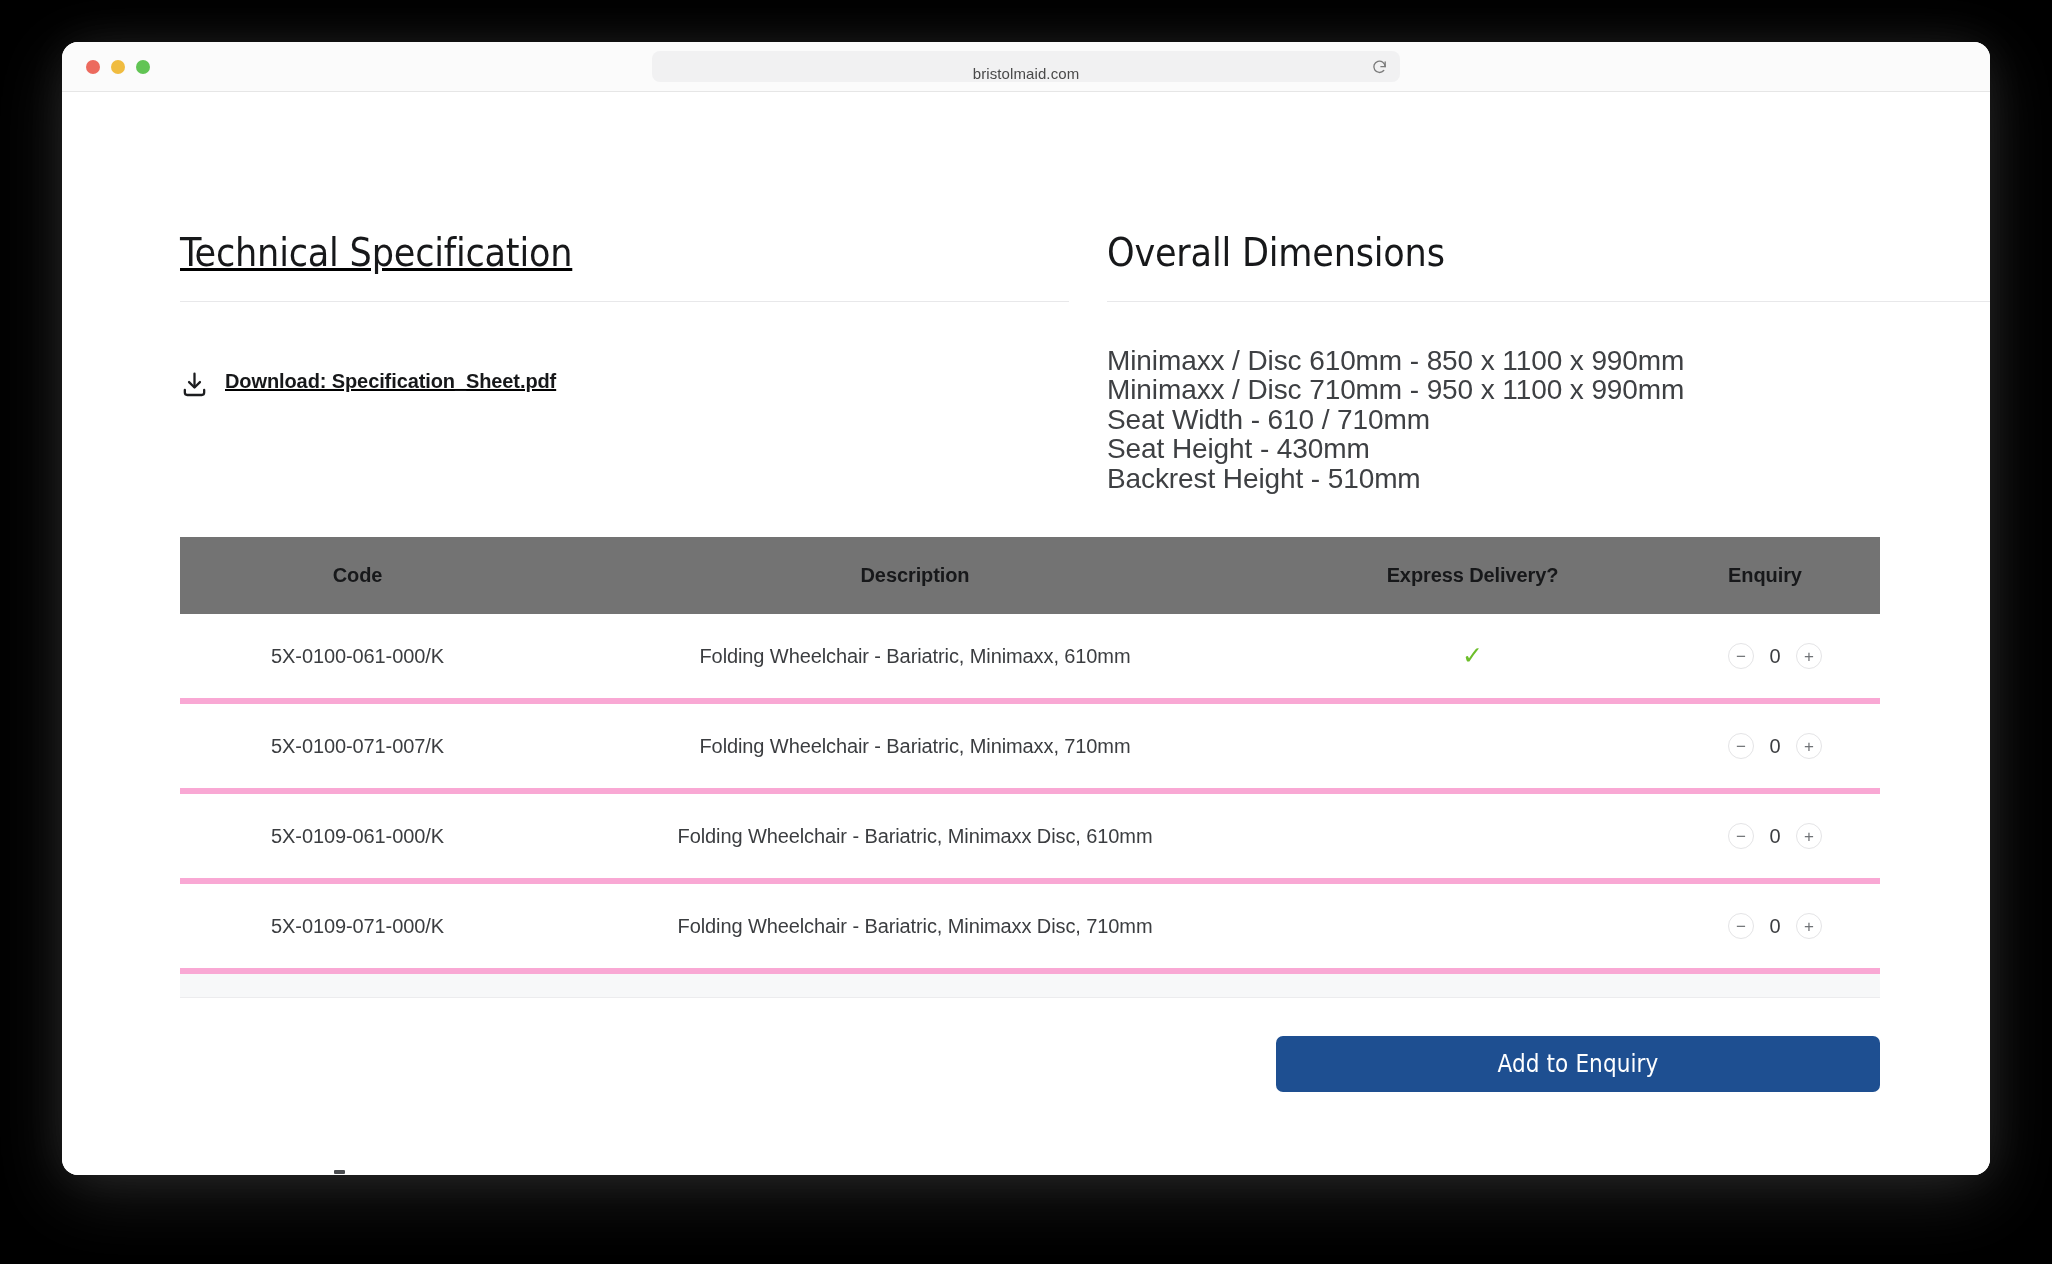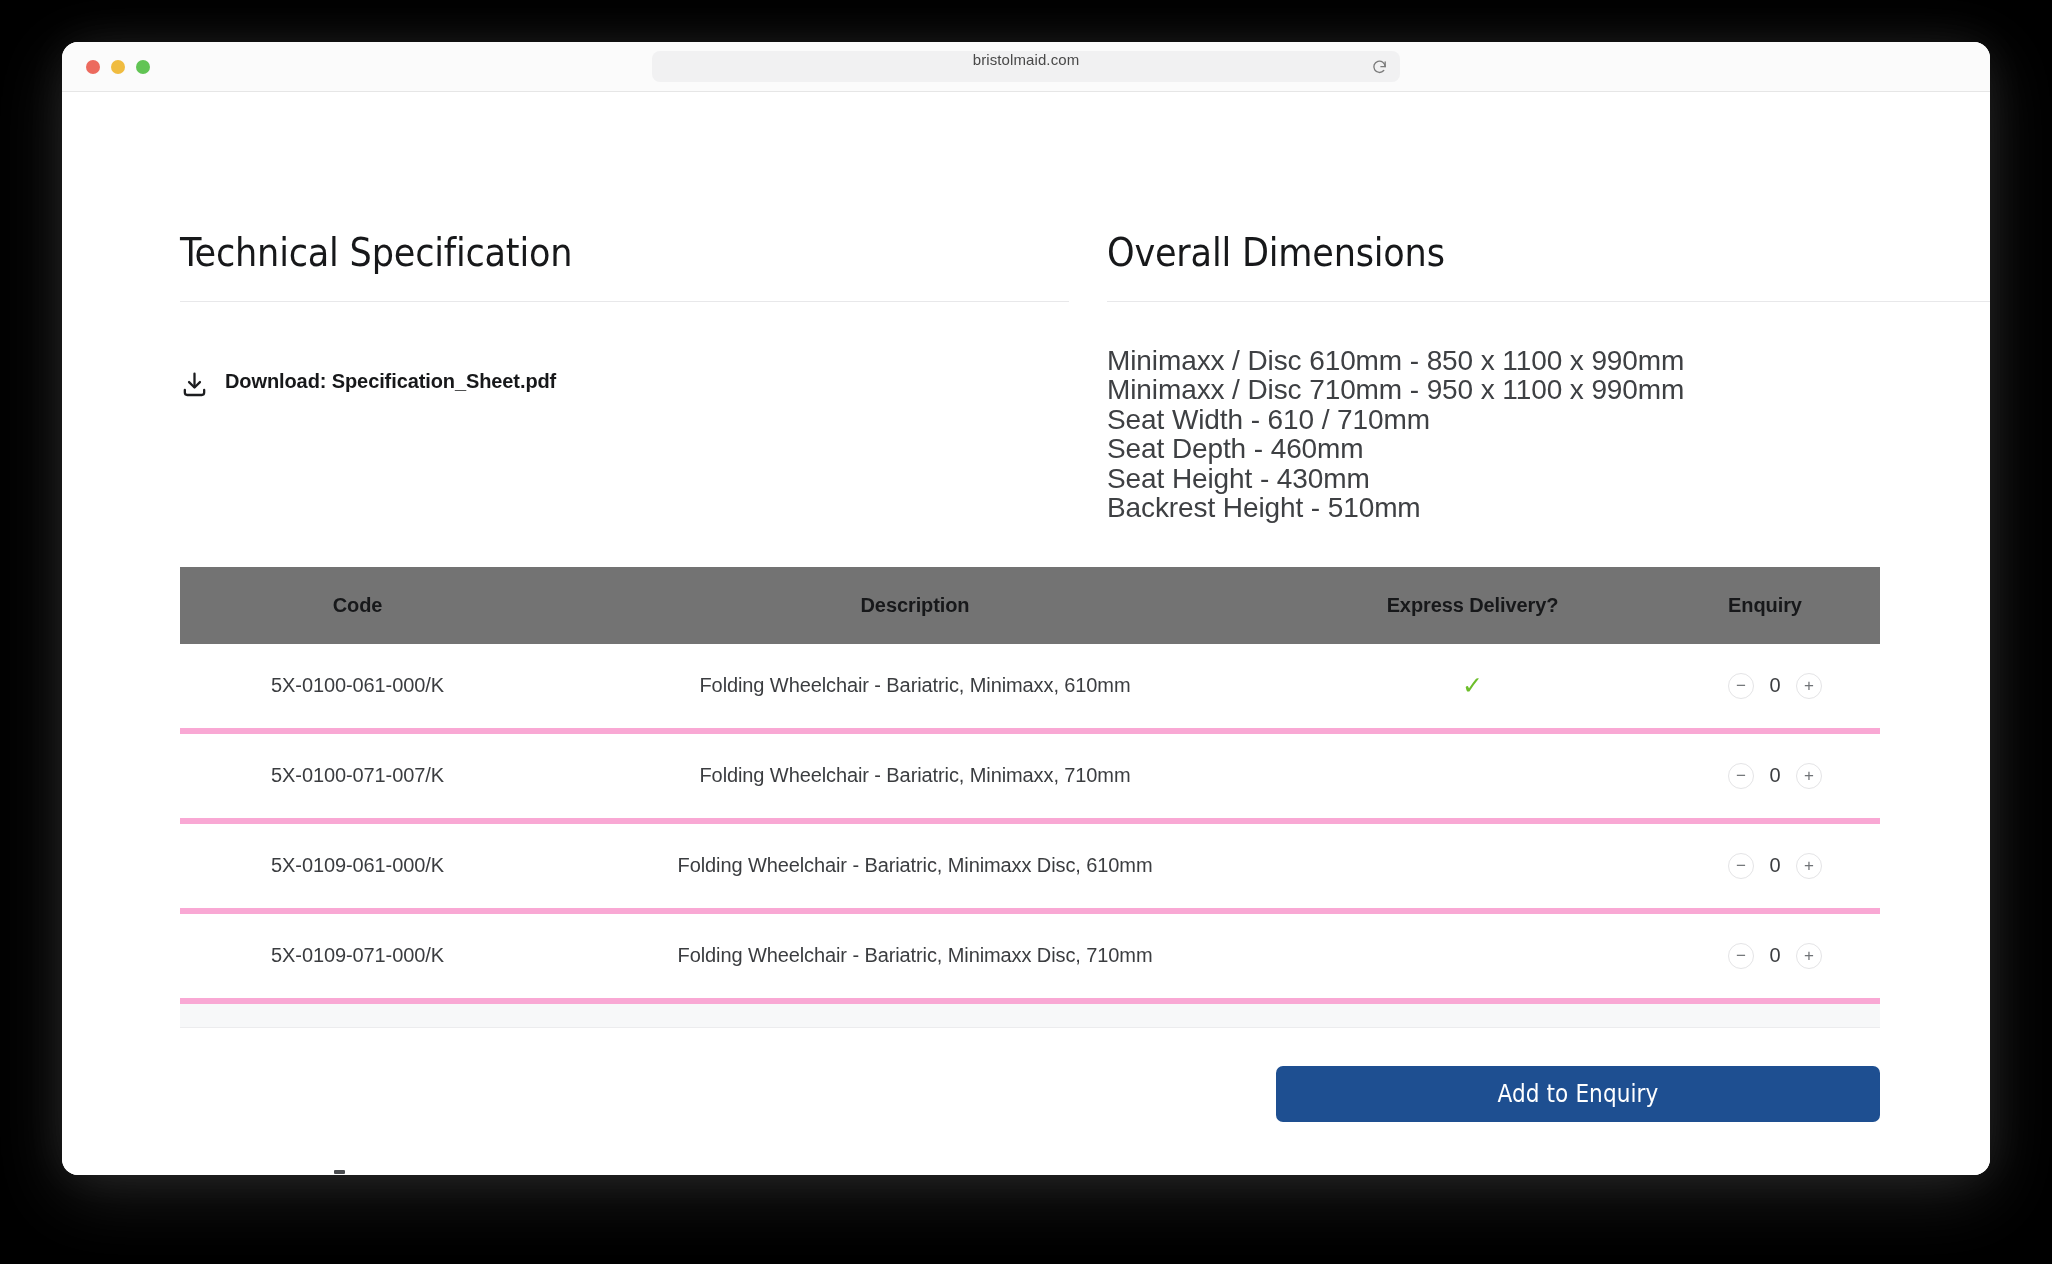--- a/index.html
+++ b/index.html
@@ -64,7 +64,7 @@
     background: #f1f1f2;
     border-radius: 8px;
     display: flex;
-    align-items: flex-start;
+    align-items: flex-end;
     justify-content: center;
   }
   .url-text {

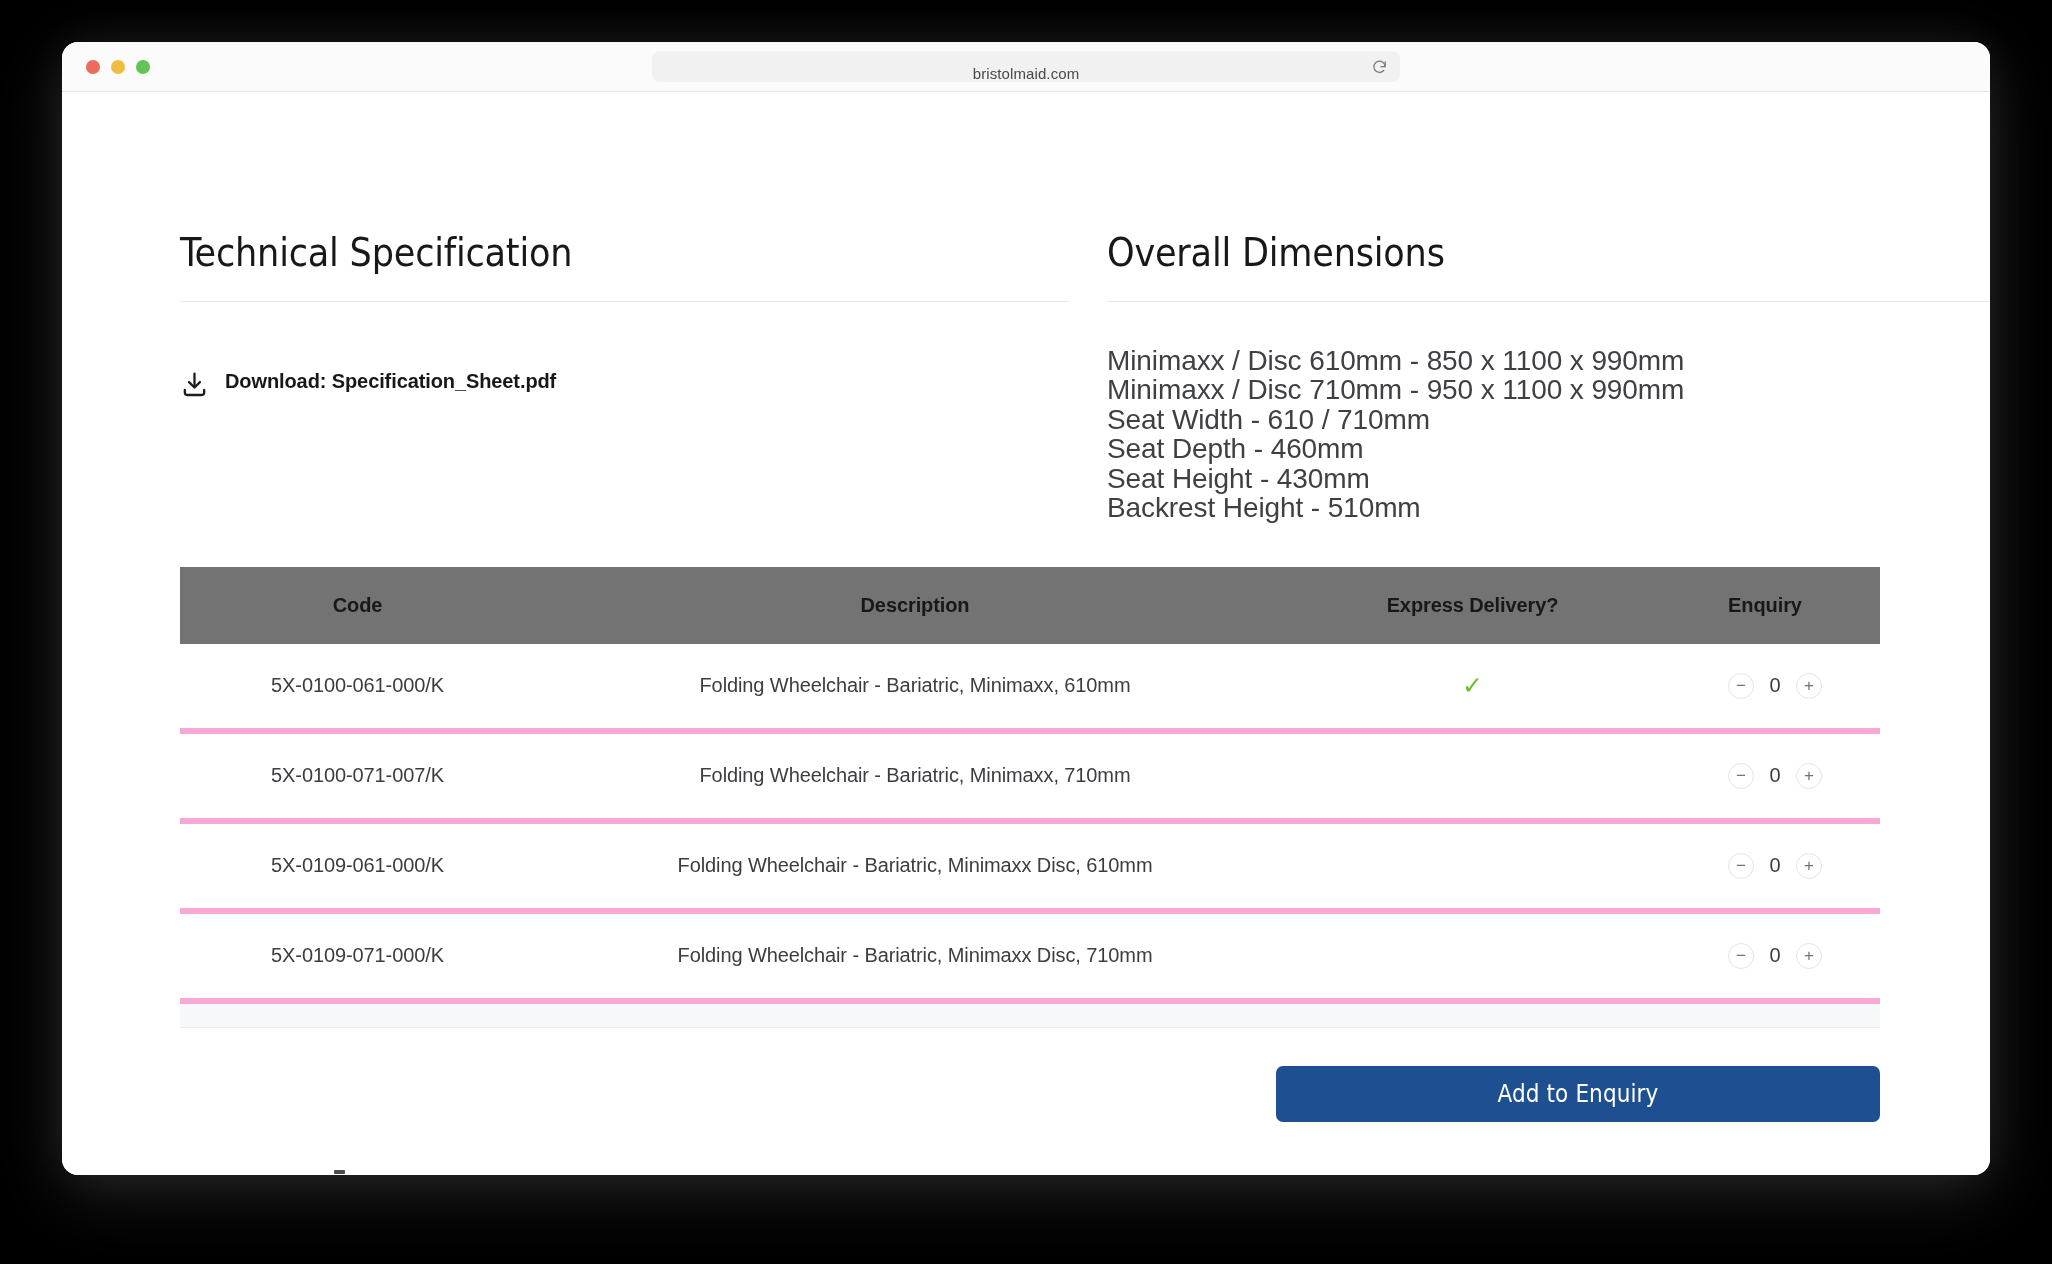--- a/index.html
+++ b/index.html
@@ -105,7 +105,7 @@
     display: flex;
     gap: 38px;
   }
-  .col { width: 889px; }
+  .col { width: 889px; text-decoration: underline; }
   .col-right { width: 889px; }
 
   .section-title {

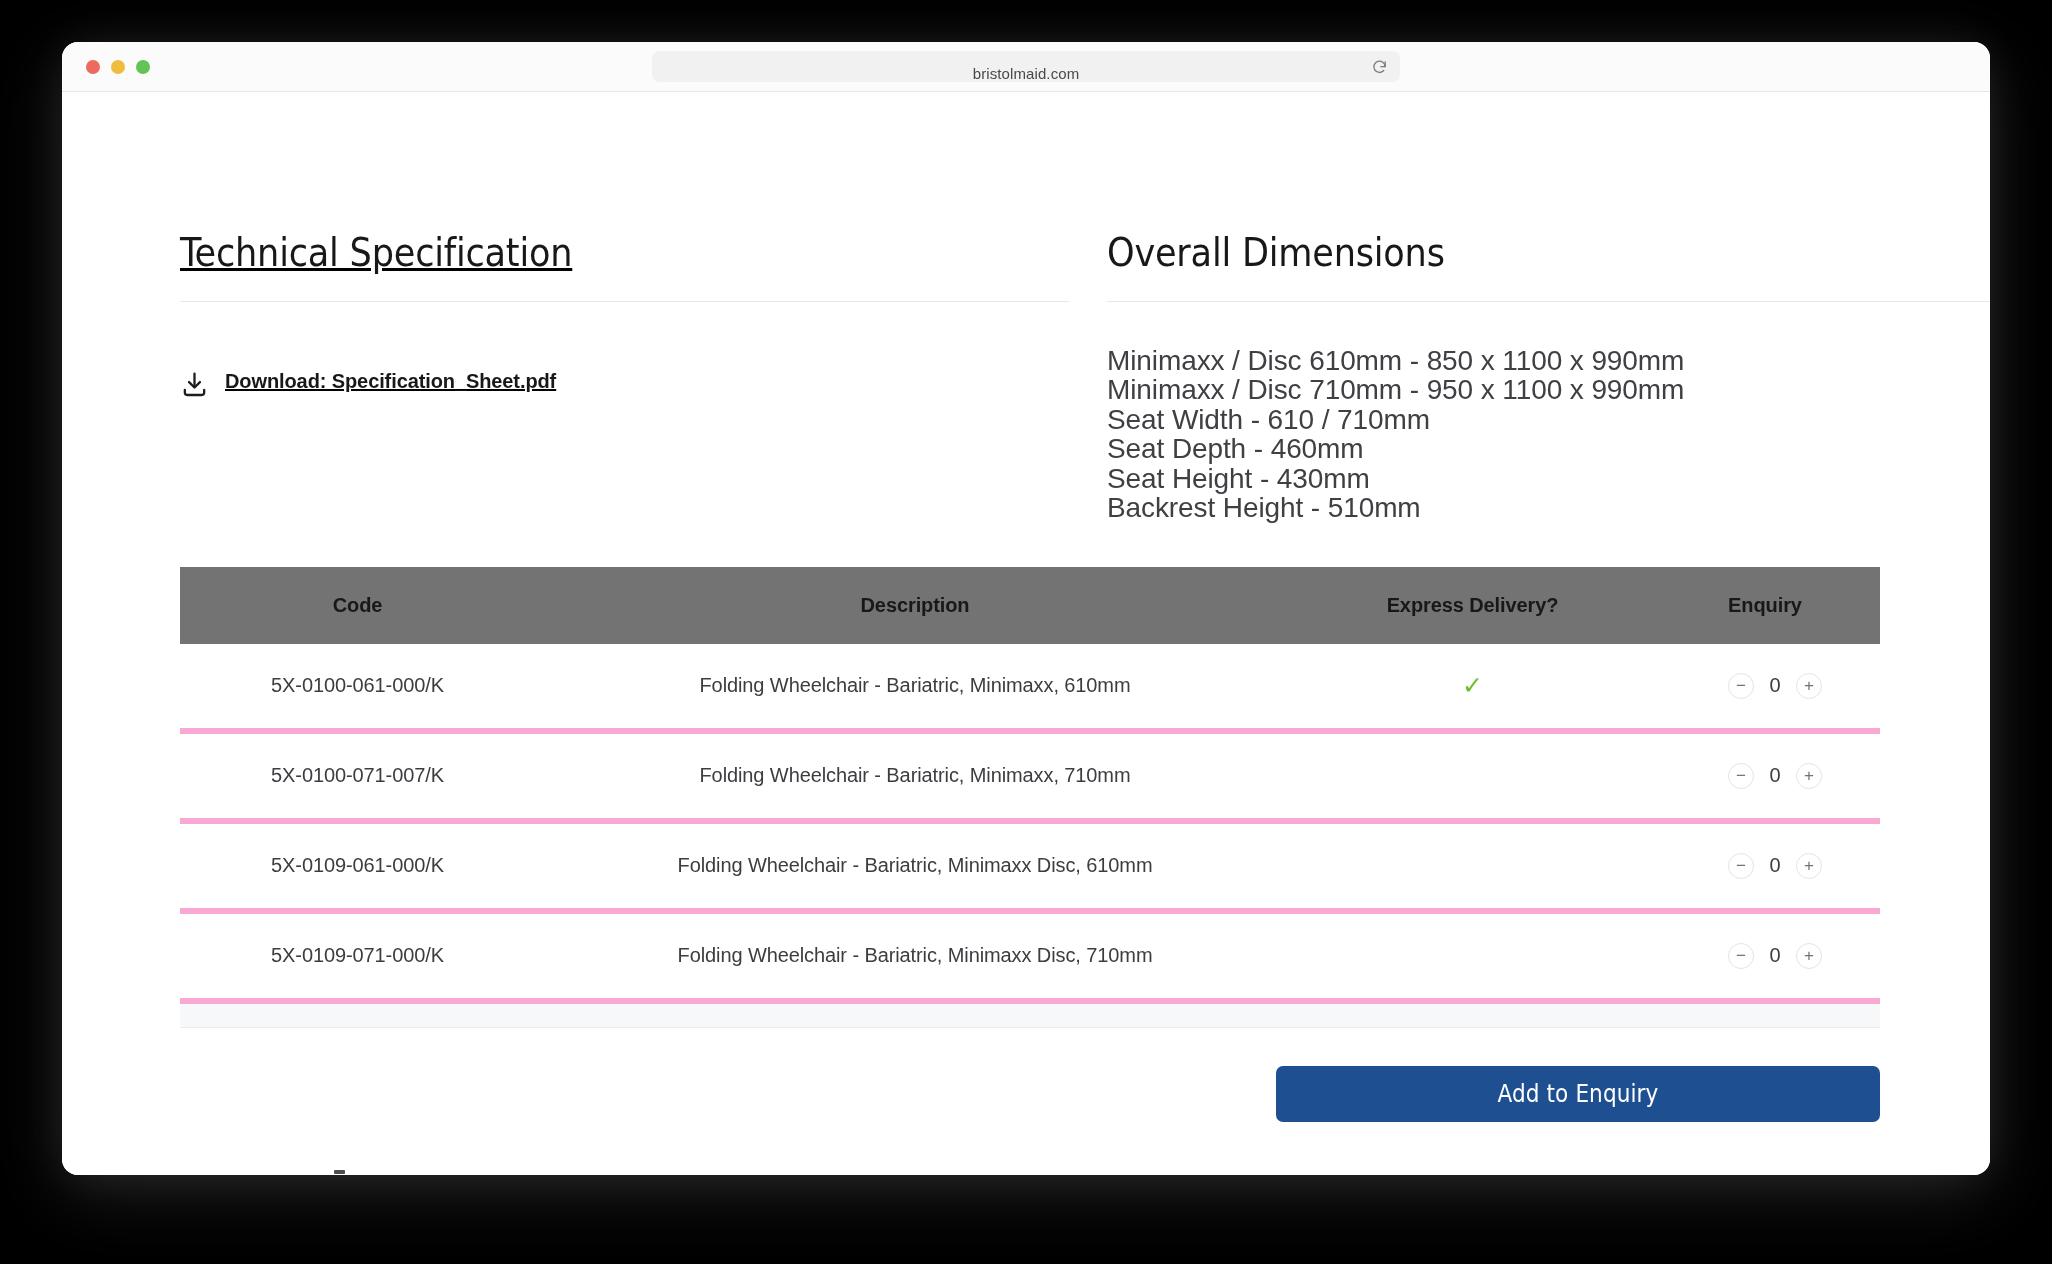--- a/index.html
+++ b/index.html
@@ -315,7 +315,6 @@
               <li>Minimaxx / Disc 610mm - 850 x 1100 x 990mm</li>
               <li>Minimaxx / Disc 710mm - 950 x 1100 x 990mm</li>
               <li>Seat Width - 610 / 710mm</li>
-              <li>Seat Depth - 460mm</li>
               <li>Seat Height - 430mm</li>
               <li>Backrest Height - 510mm</li>
             </ul>

